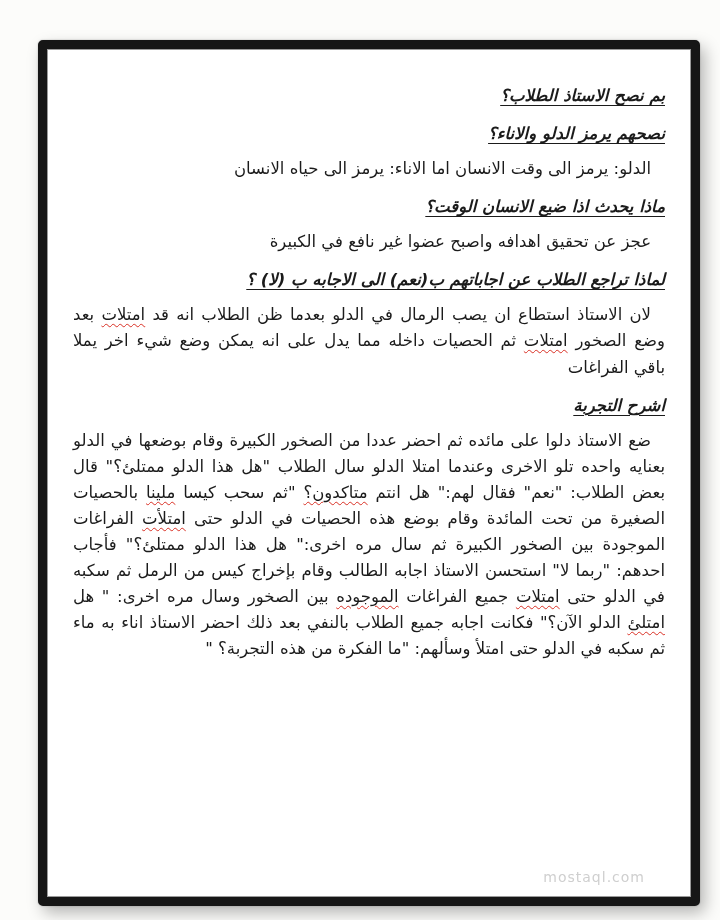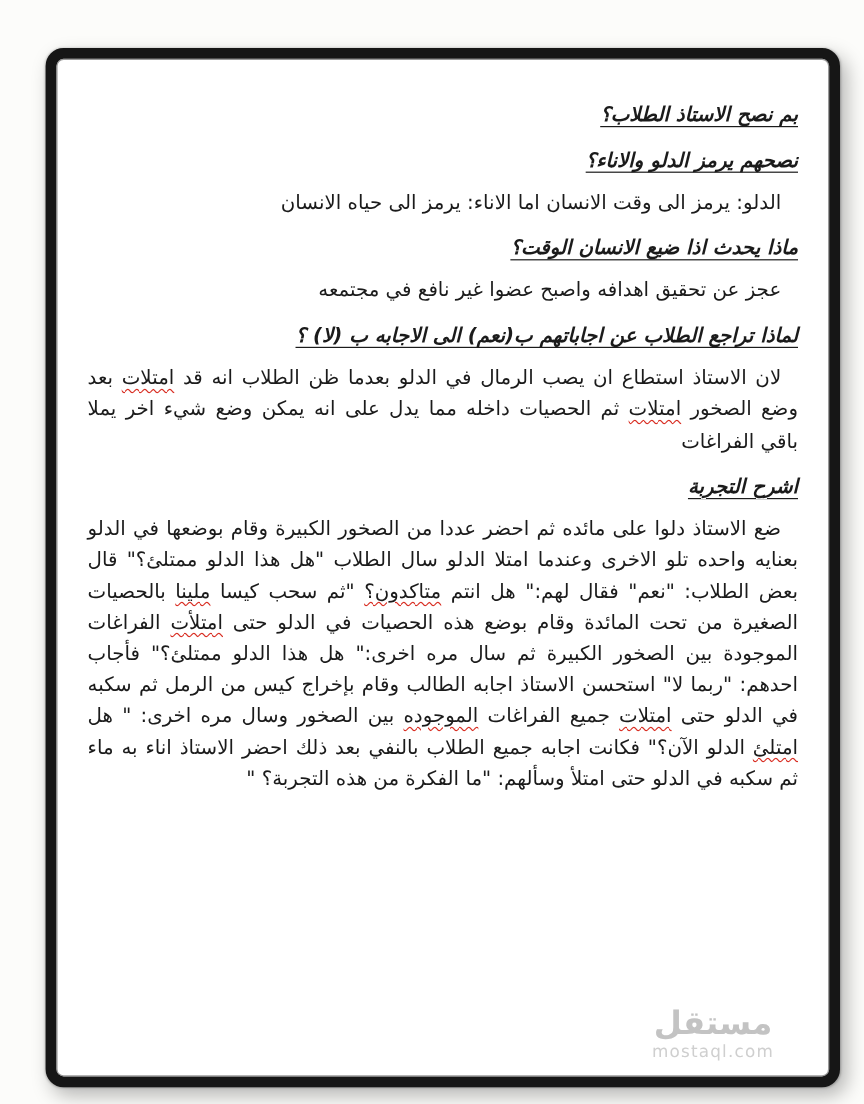--- a/index.html
+++ b/index.html
@@ -14,7 +14,7 @@
     position:absolute; left:38px; top:40px; width:662px; height:866px;
     background:#ffffff;
     border:9px solid #161616;
-    border-radius:15px;
+    border-radius:5px;
     box-shadow: 5px 7px 16px rgba(0,0,0,0.28), 0 0 2px rgba(0,0,0,0.25), inset 0 0 0 1px #9a9a9a;
   }
   .page {

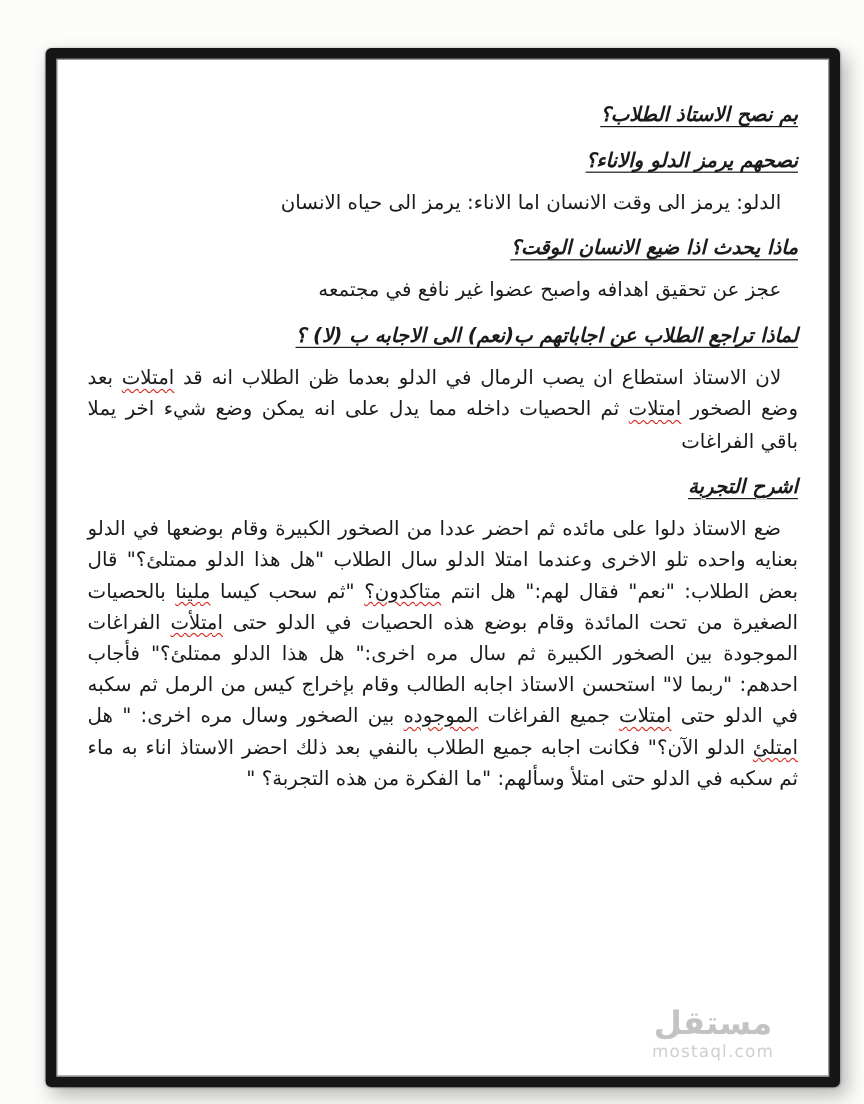--- a/index.html
+++ b/index.html
@@ -78,7 +78,7 @@
           <div class="block heading">نصحهم يرمز الدلو والاناء؟</div>
           <div class="block paragraph">الدلو: يرمز الى وقت الانسان اما الاناء: يرمز الى حياه الانسان</div>
           <div class="block heading">ماذا يحدث اذا ضيع الانسان الوقت؟</div>
-          <div class="block paragraph">عجز عن تحقيق اهدافه واصبح عضوا غير نافع في مجتمعه</div>
+          <div class="block paragraph">عجز عن تحقيق اهدافه واصبح عضوا غير نافع في الكبيرة</div>
           <div class="block heading">لماذا تراجع الطلاب عن اجاباتهم ب(نعم) الى الاجابه ب (لا) ؟</div>
           <div class="block paragraph">لان الاستاذ استطاع ان يصب الرمال في الدلو بعدما ظن الطلاب انه قد <span class="misspell">امتلات</span> بعد وضع الصخور <span class="misspell">امتلات</span> ثم الحصيات داخله مما يدل على انه يمكن وضع شيء اخر يملا باقي الفراغات</div>
           <div class="block heading">اشرح التجربة</div>

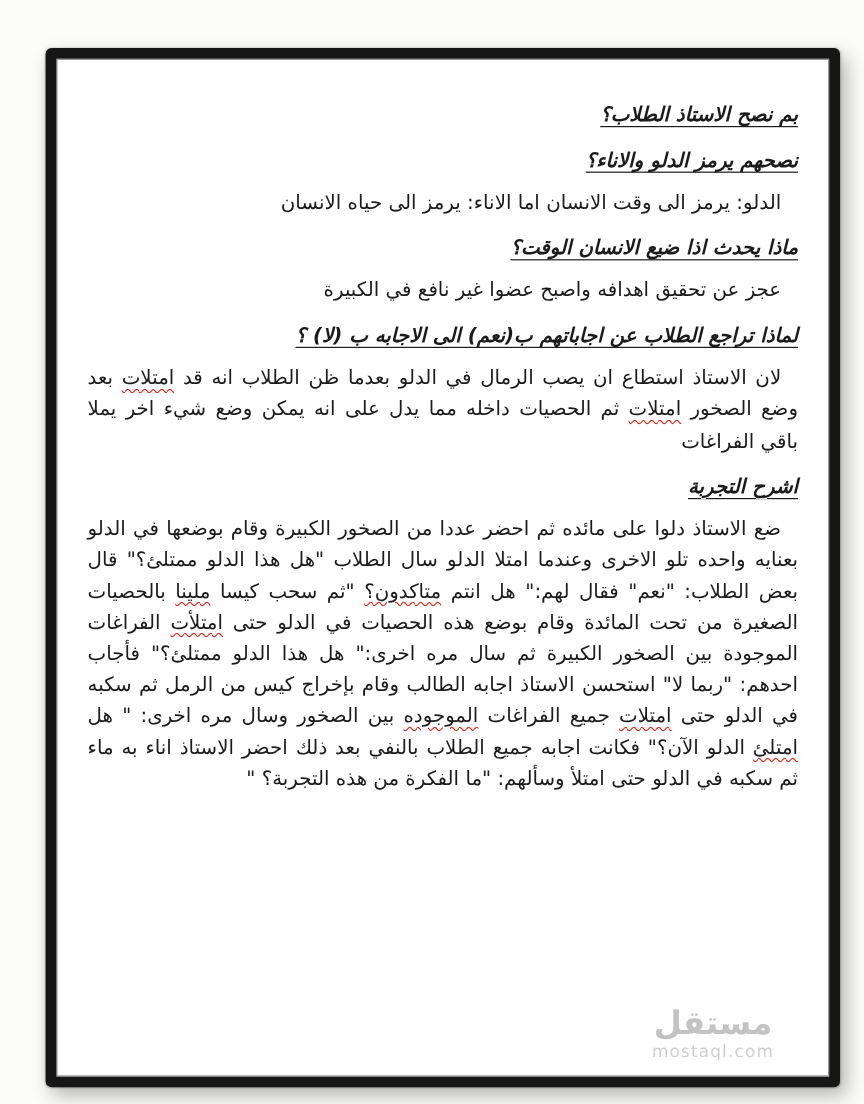--- a/index.html
+++ b/index.html
@@ -85,7 +85,6 @@
           <div class="block paragraph">ضع الاستاذ دلوا على مائده ثم احضر عددا من الصخور الكبيرة وقام بوضعها في الدلو بعنايه واحده تلو الاخرى وعندما امتلا الدلو سال الطلاب "هل هذا الدلو ممتلئ؟" قال بعض الطلاب: "نعم" فقال لهم:" هل انتم <span class="misspell">متاكدون؟</span> "ثم سحب كيسا <span class="misspell">ملينا</span> بالحصيات الصغيرة من تحت المائدة وقام بوضع هذه الحصيات في الدلو حتى <span class="misspell">امتلأت</span> الفراغات الموجودة بين الصخور الكبيرة ثم سال مره اخرى:" هل هذا الدلو ممتلئ؟" فأجاب احدهم: "ربما لا" استحسن الاستاذ اجابه الطالب وقام بإخراج كيس من الرمل ثم سكبه في الدلو حتى <span class="misspell">امتلات</span> جميع الفراغات <span class="misspell">الموجوده</span> بين الصخور وسال مره اخرى: " هل <span class="misspell">امتلئ</span> الدلو الآن؟" فكانت اجابه جميع الطلاب بالنفي بعد ذلك احضر الاستاذ اناء به ماء ثم سكبه في الدلو حتى امتلأ وسألهم: "ما الفكرة من هذه التجربة؟ "</div>
         </div>
       <div class="watermark">
-        <div class="wm-brand">مستقل</div>
         <div class="wm-domain">mostaql.com</div>
       </div>
     </div>

